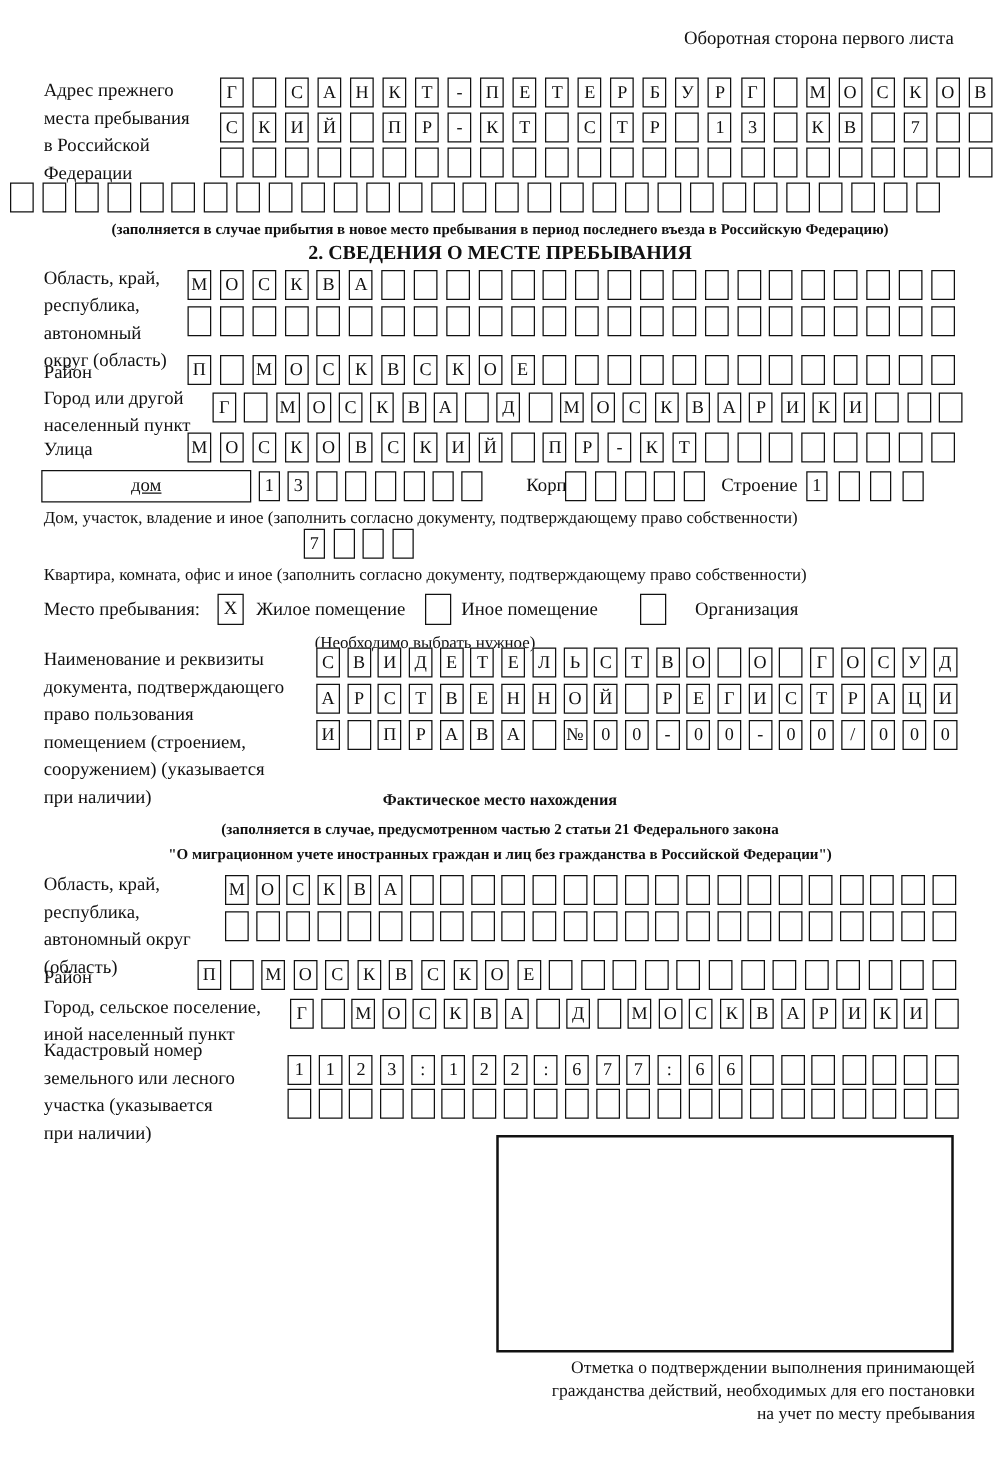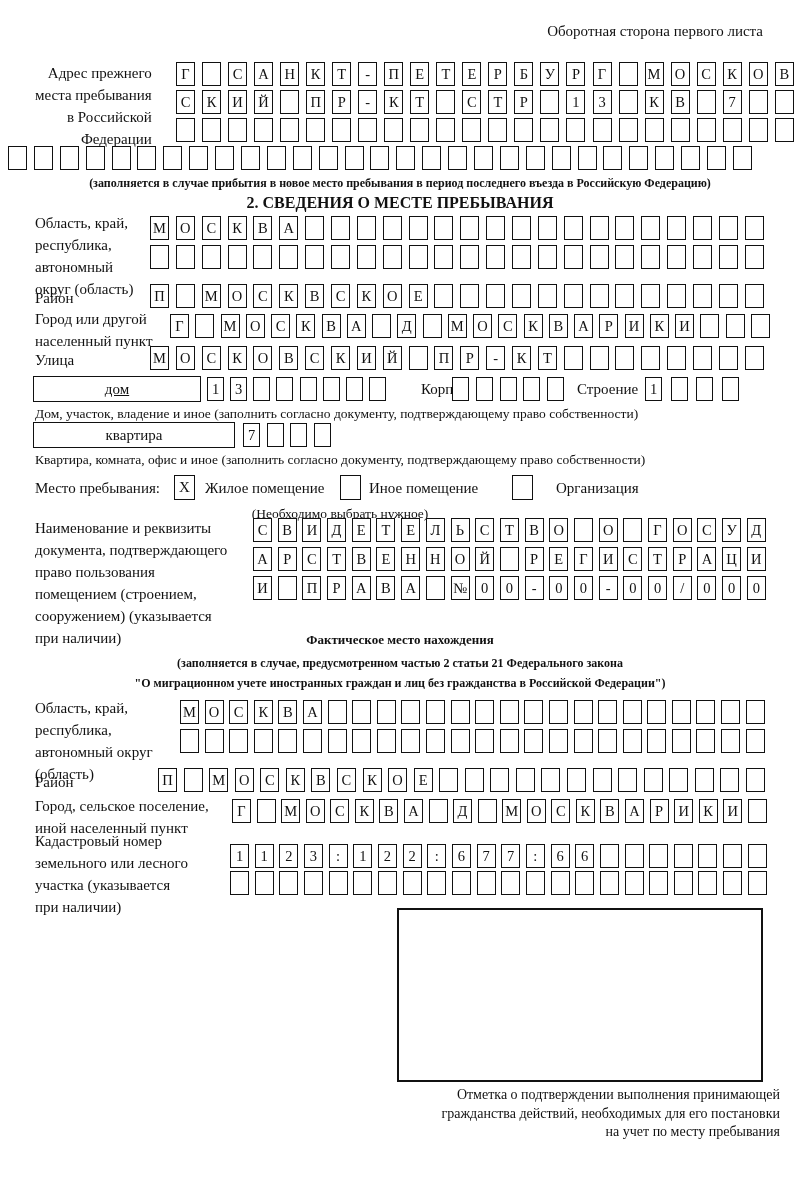--- a/index.html
+++ b/index.html
@@ -29,7 +29,7 @@
 
   <div class="abs lbl" style="top:20px;right:37px;">Оборотная сторона первого листа</div>
 
-  <div class="abs" style="left:35px;top:62px;text-align:right;">
+  <div class="abs" style="left:35px;top:62px;">
     <div class="lbl">Адрес прежнего</div>
     <div class="lbl">места пребывания</div>
     <div class="lbl">в Российской</div>

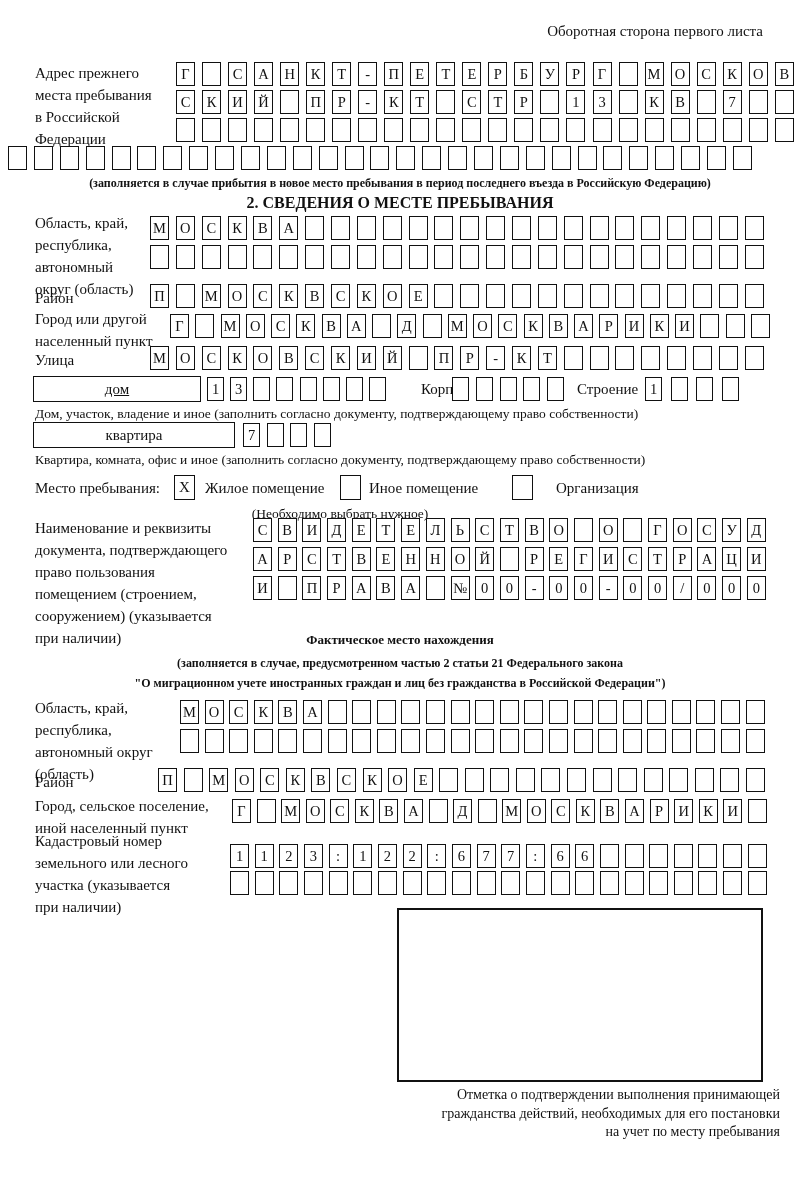--- a/index.html
+++ b/index.html
@@ -322,7 +322,6 @@
     </div>
   <div class="abs cap" style="left:35px;top:406px;">Дом, участок, владение и иное (заполнить согласно документу, подтверждающему право собственности)</div>
 
-  <div class="widebox" style="left:33px;top:422px;width:202px;">квартира</div>
   <div class="cellrow small" style="left:243px;top:423px;width:88px;">
       <span class="cell">7</span>
       <span class="cell"></span>

